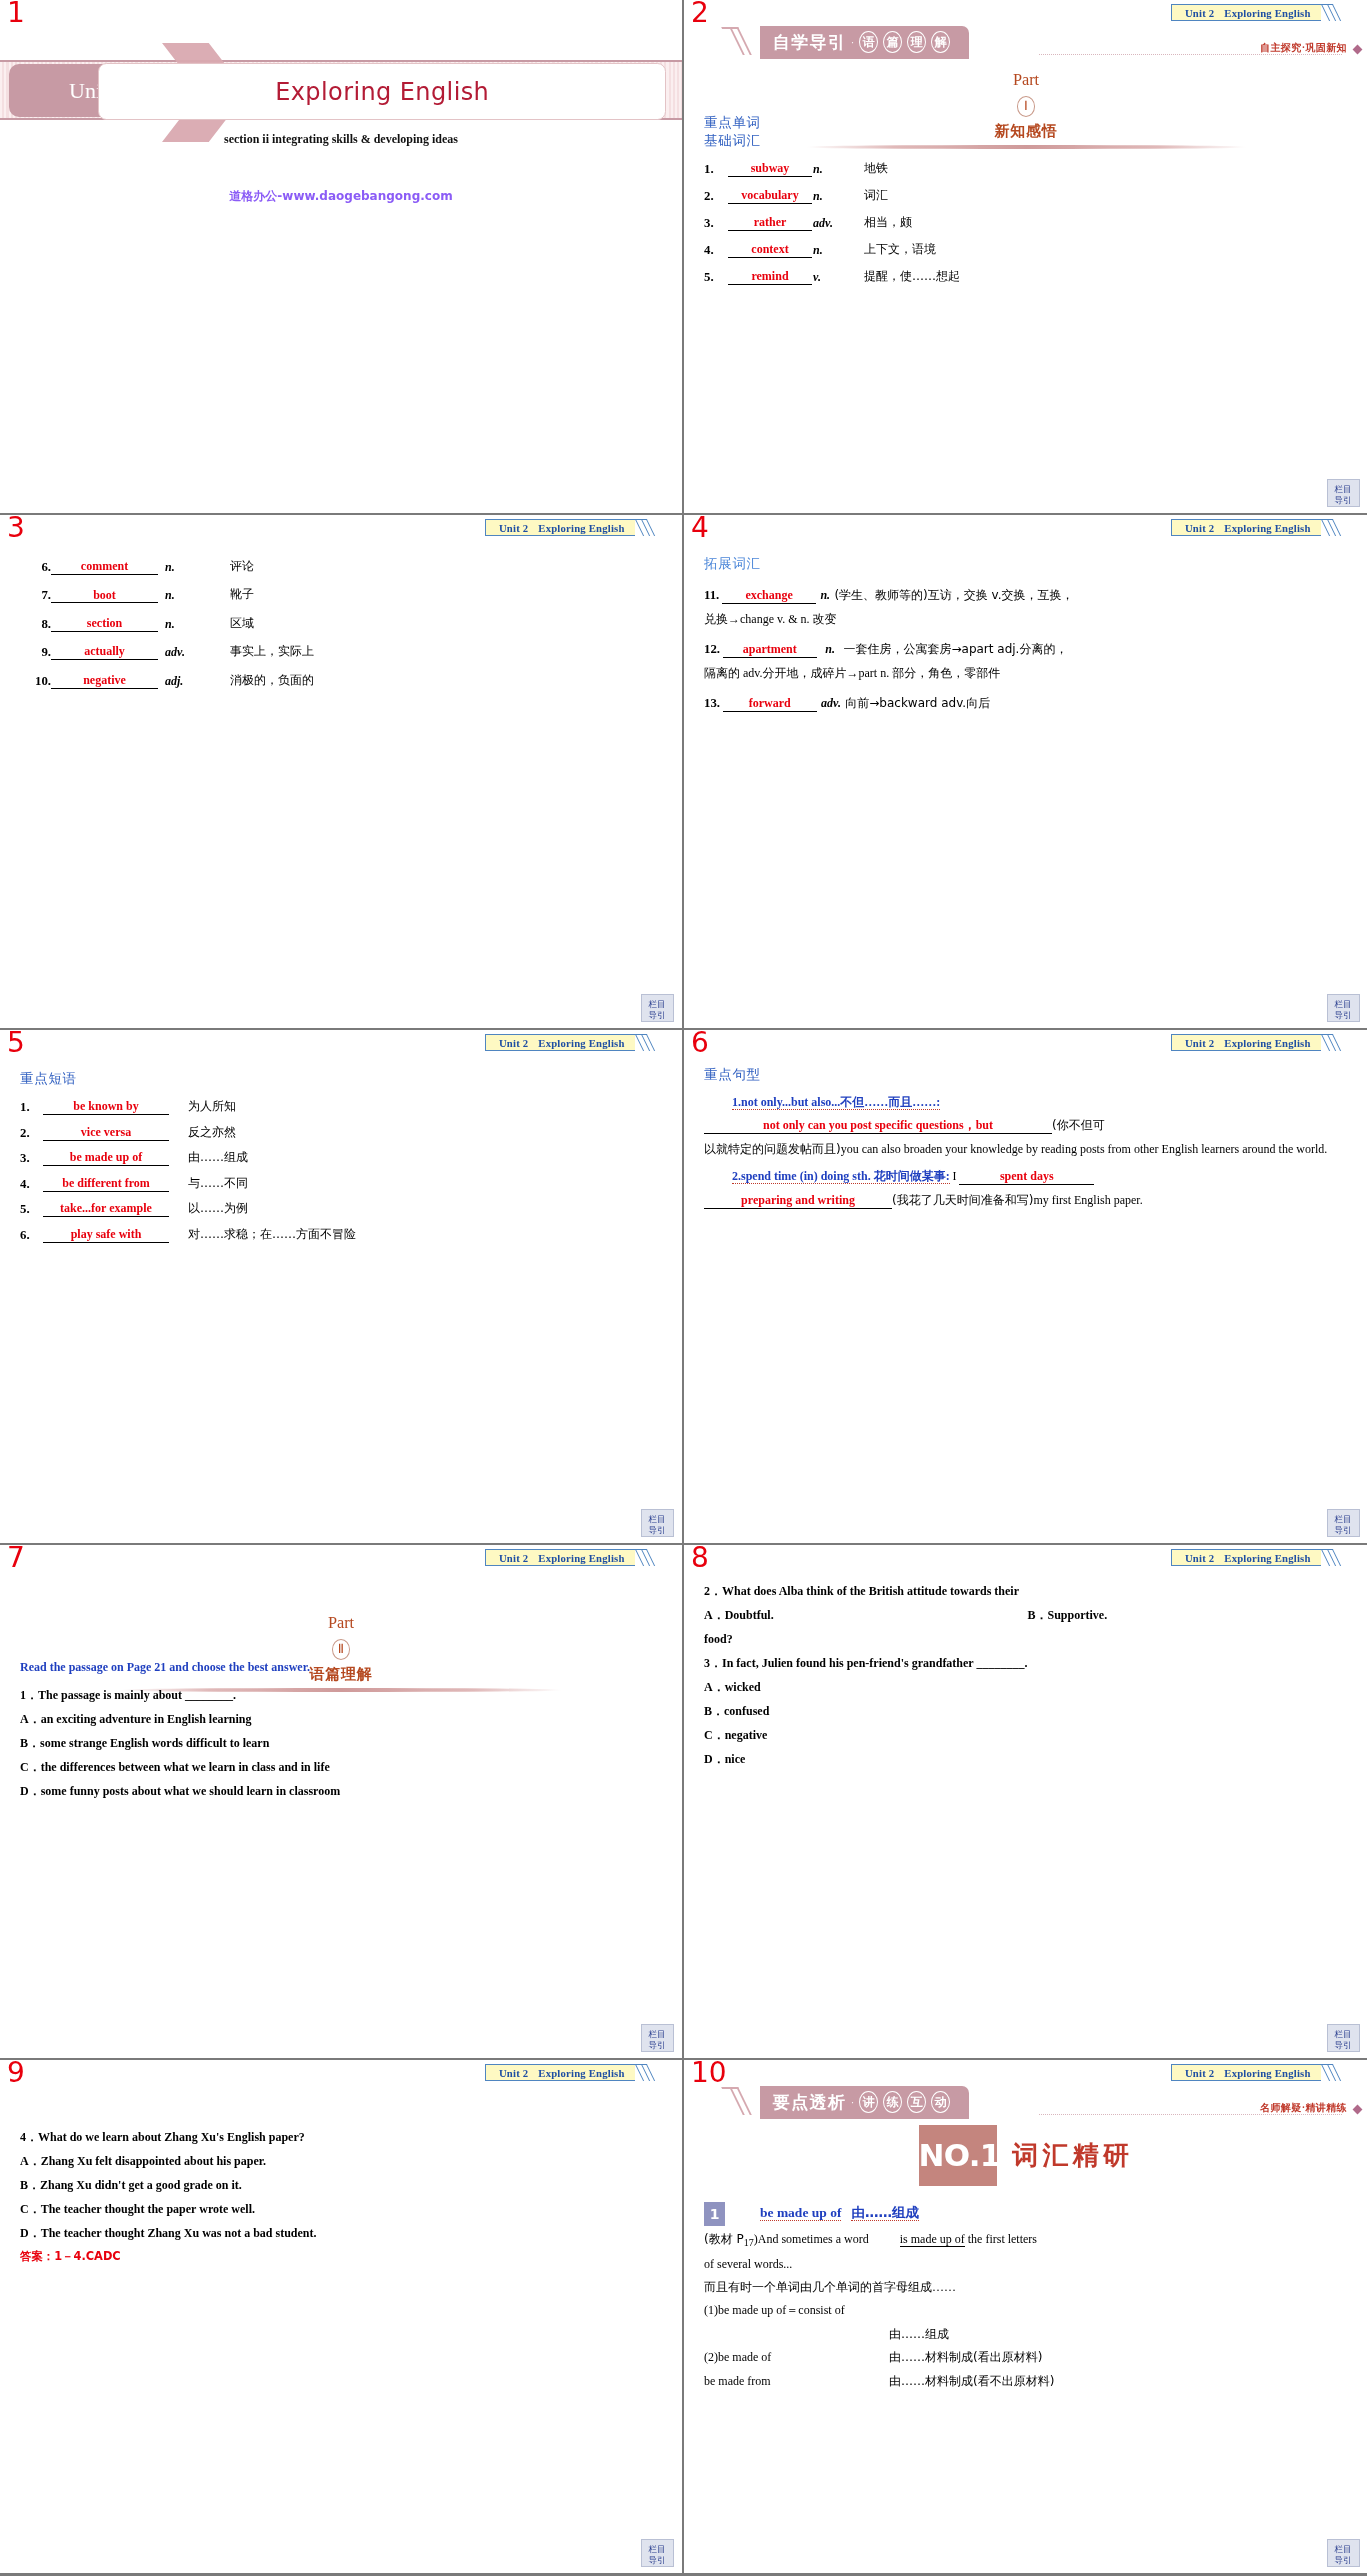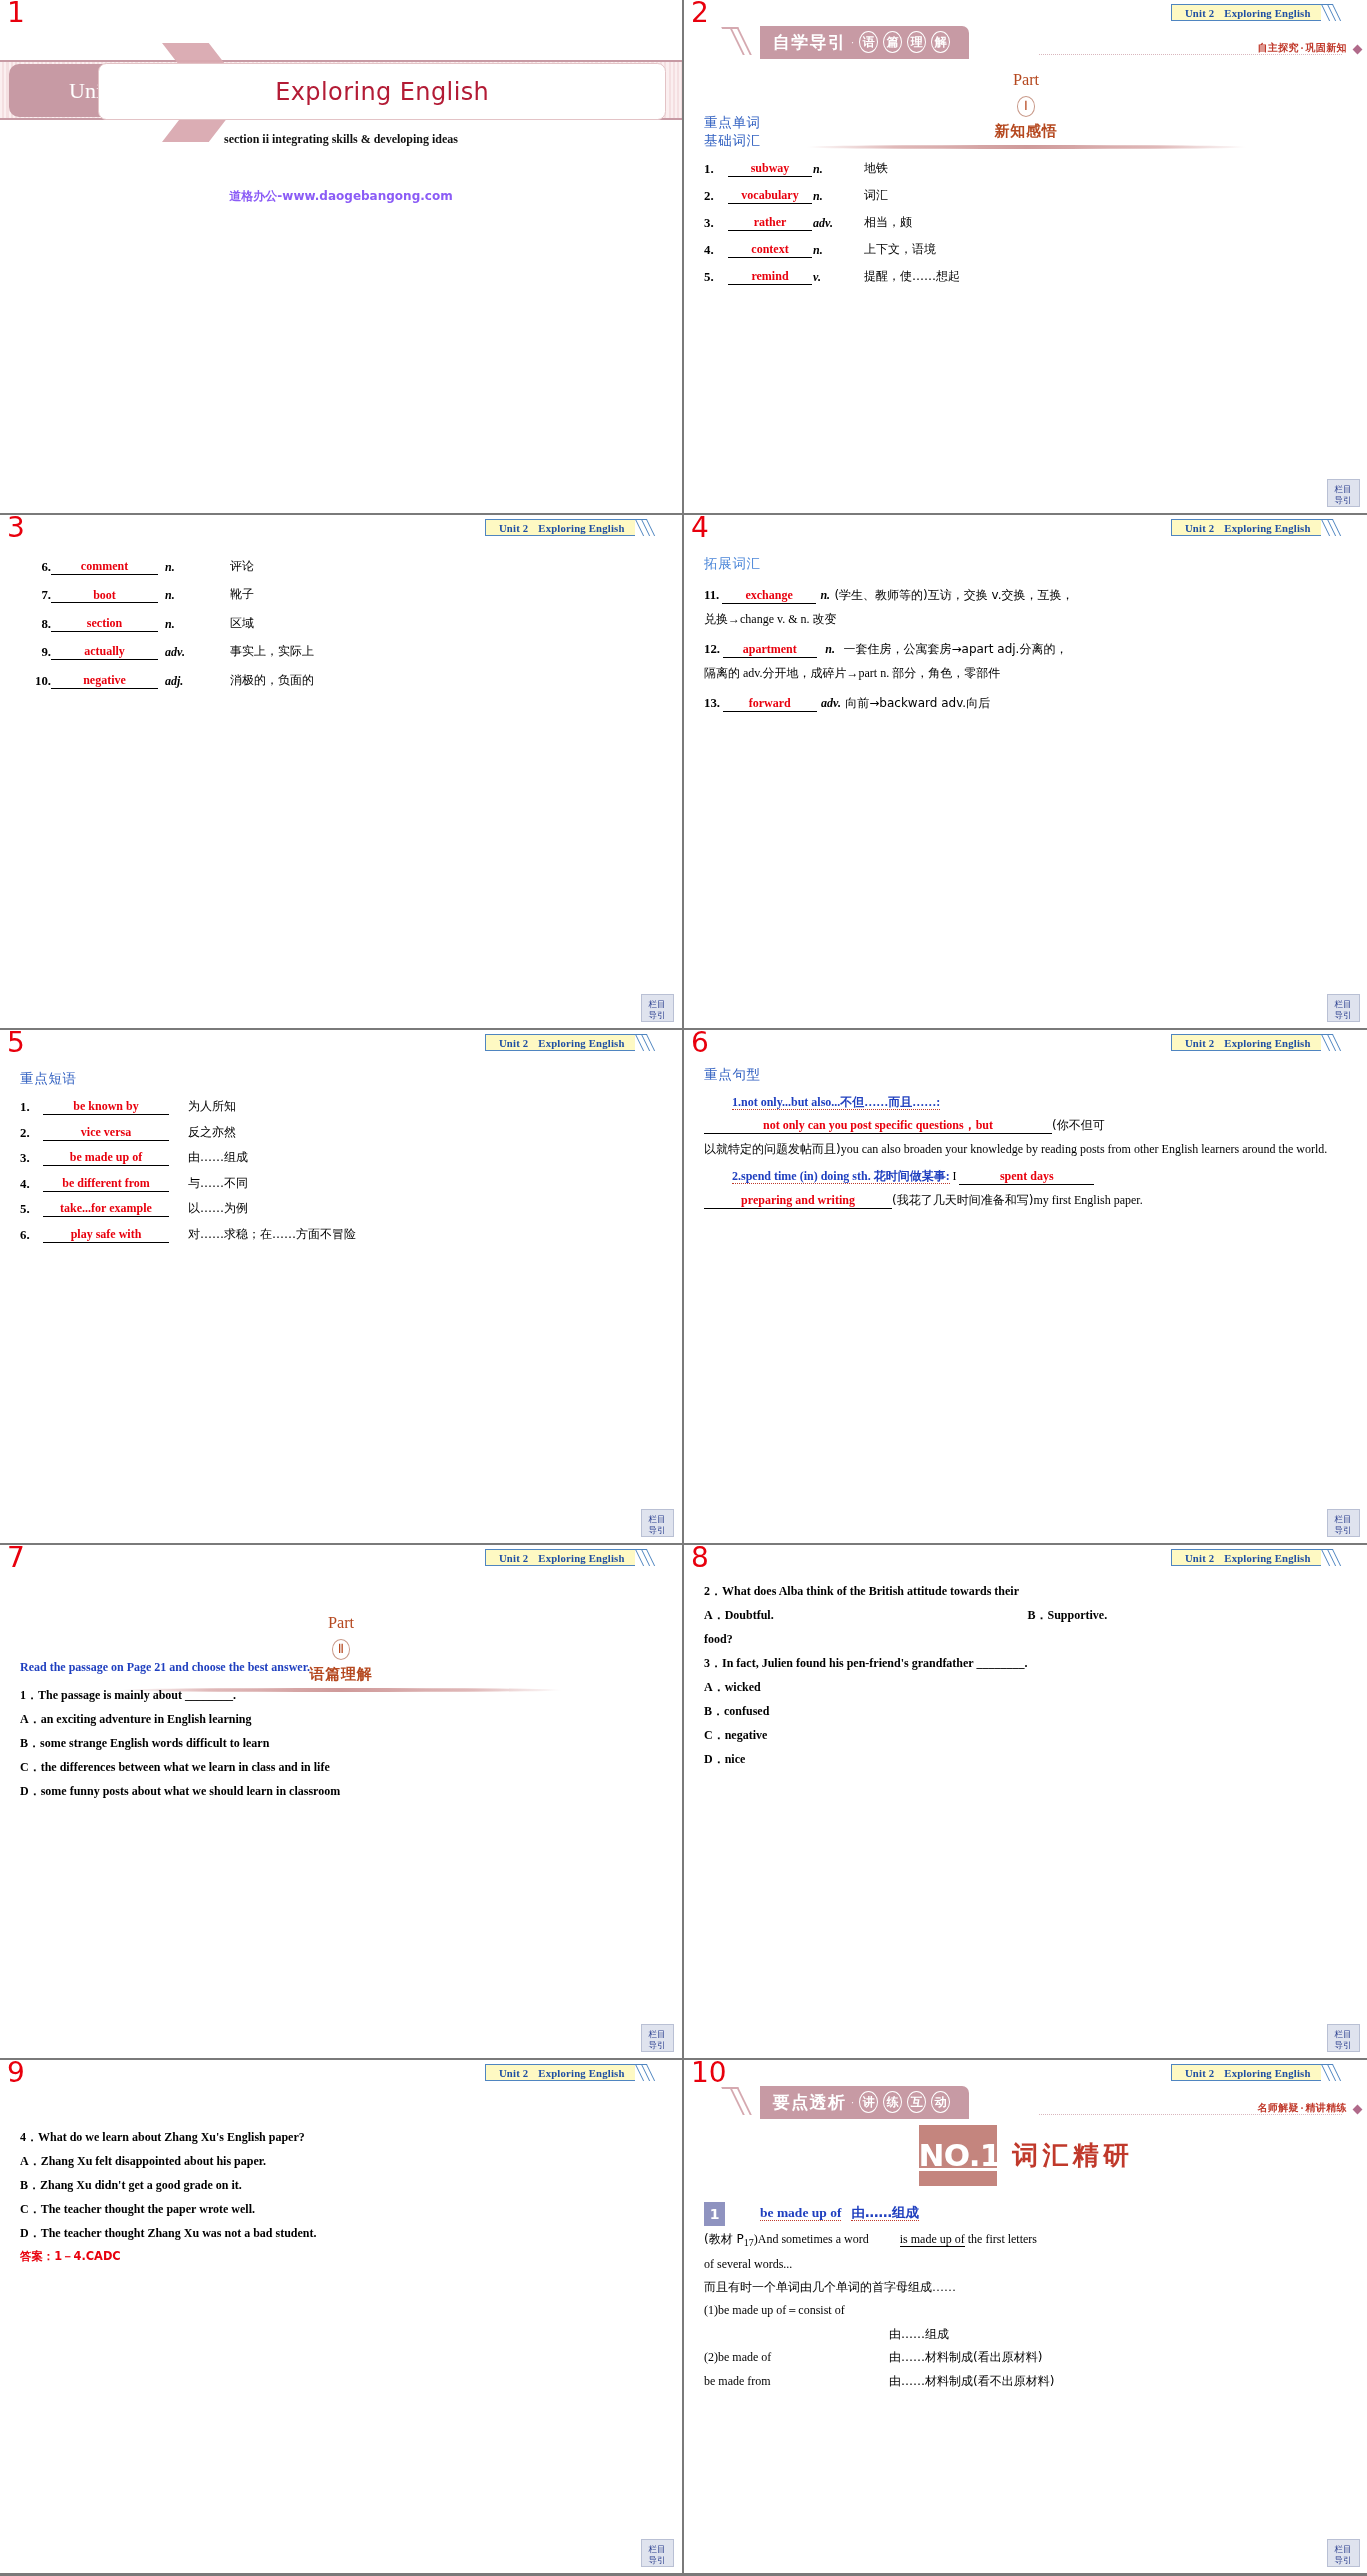--- a/index.html
+++ b/index.html
@@ -87,7 +87,7 @@
   .banner-right {
     position:absolute; right:21px; top:15.6px;
     color:#c0392b; font-size:10px; font-weight:bold;
-    font-family:Liberation Mono, monospace; letter-spacing:0.4px;
+    font-family:Liberation Serif, serif; letter-spacing:0.4px;
   }
   .banner-diamond {
     position:absolute; right:7px; top:20px;

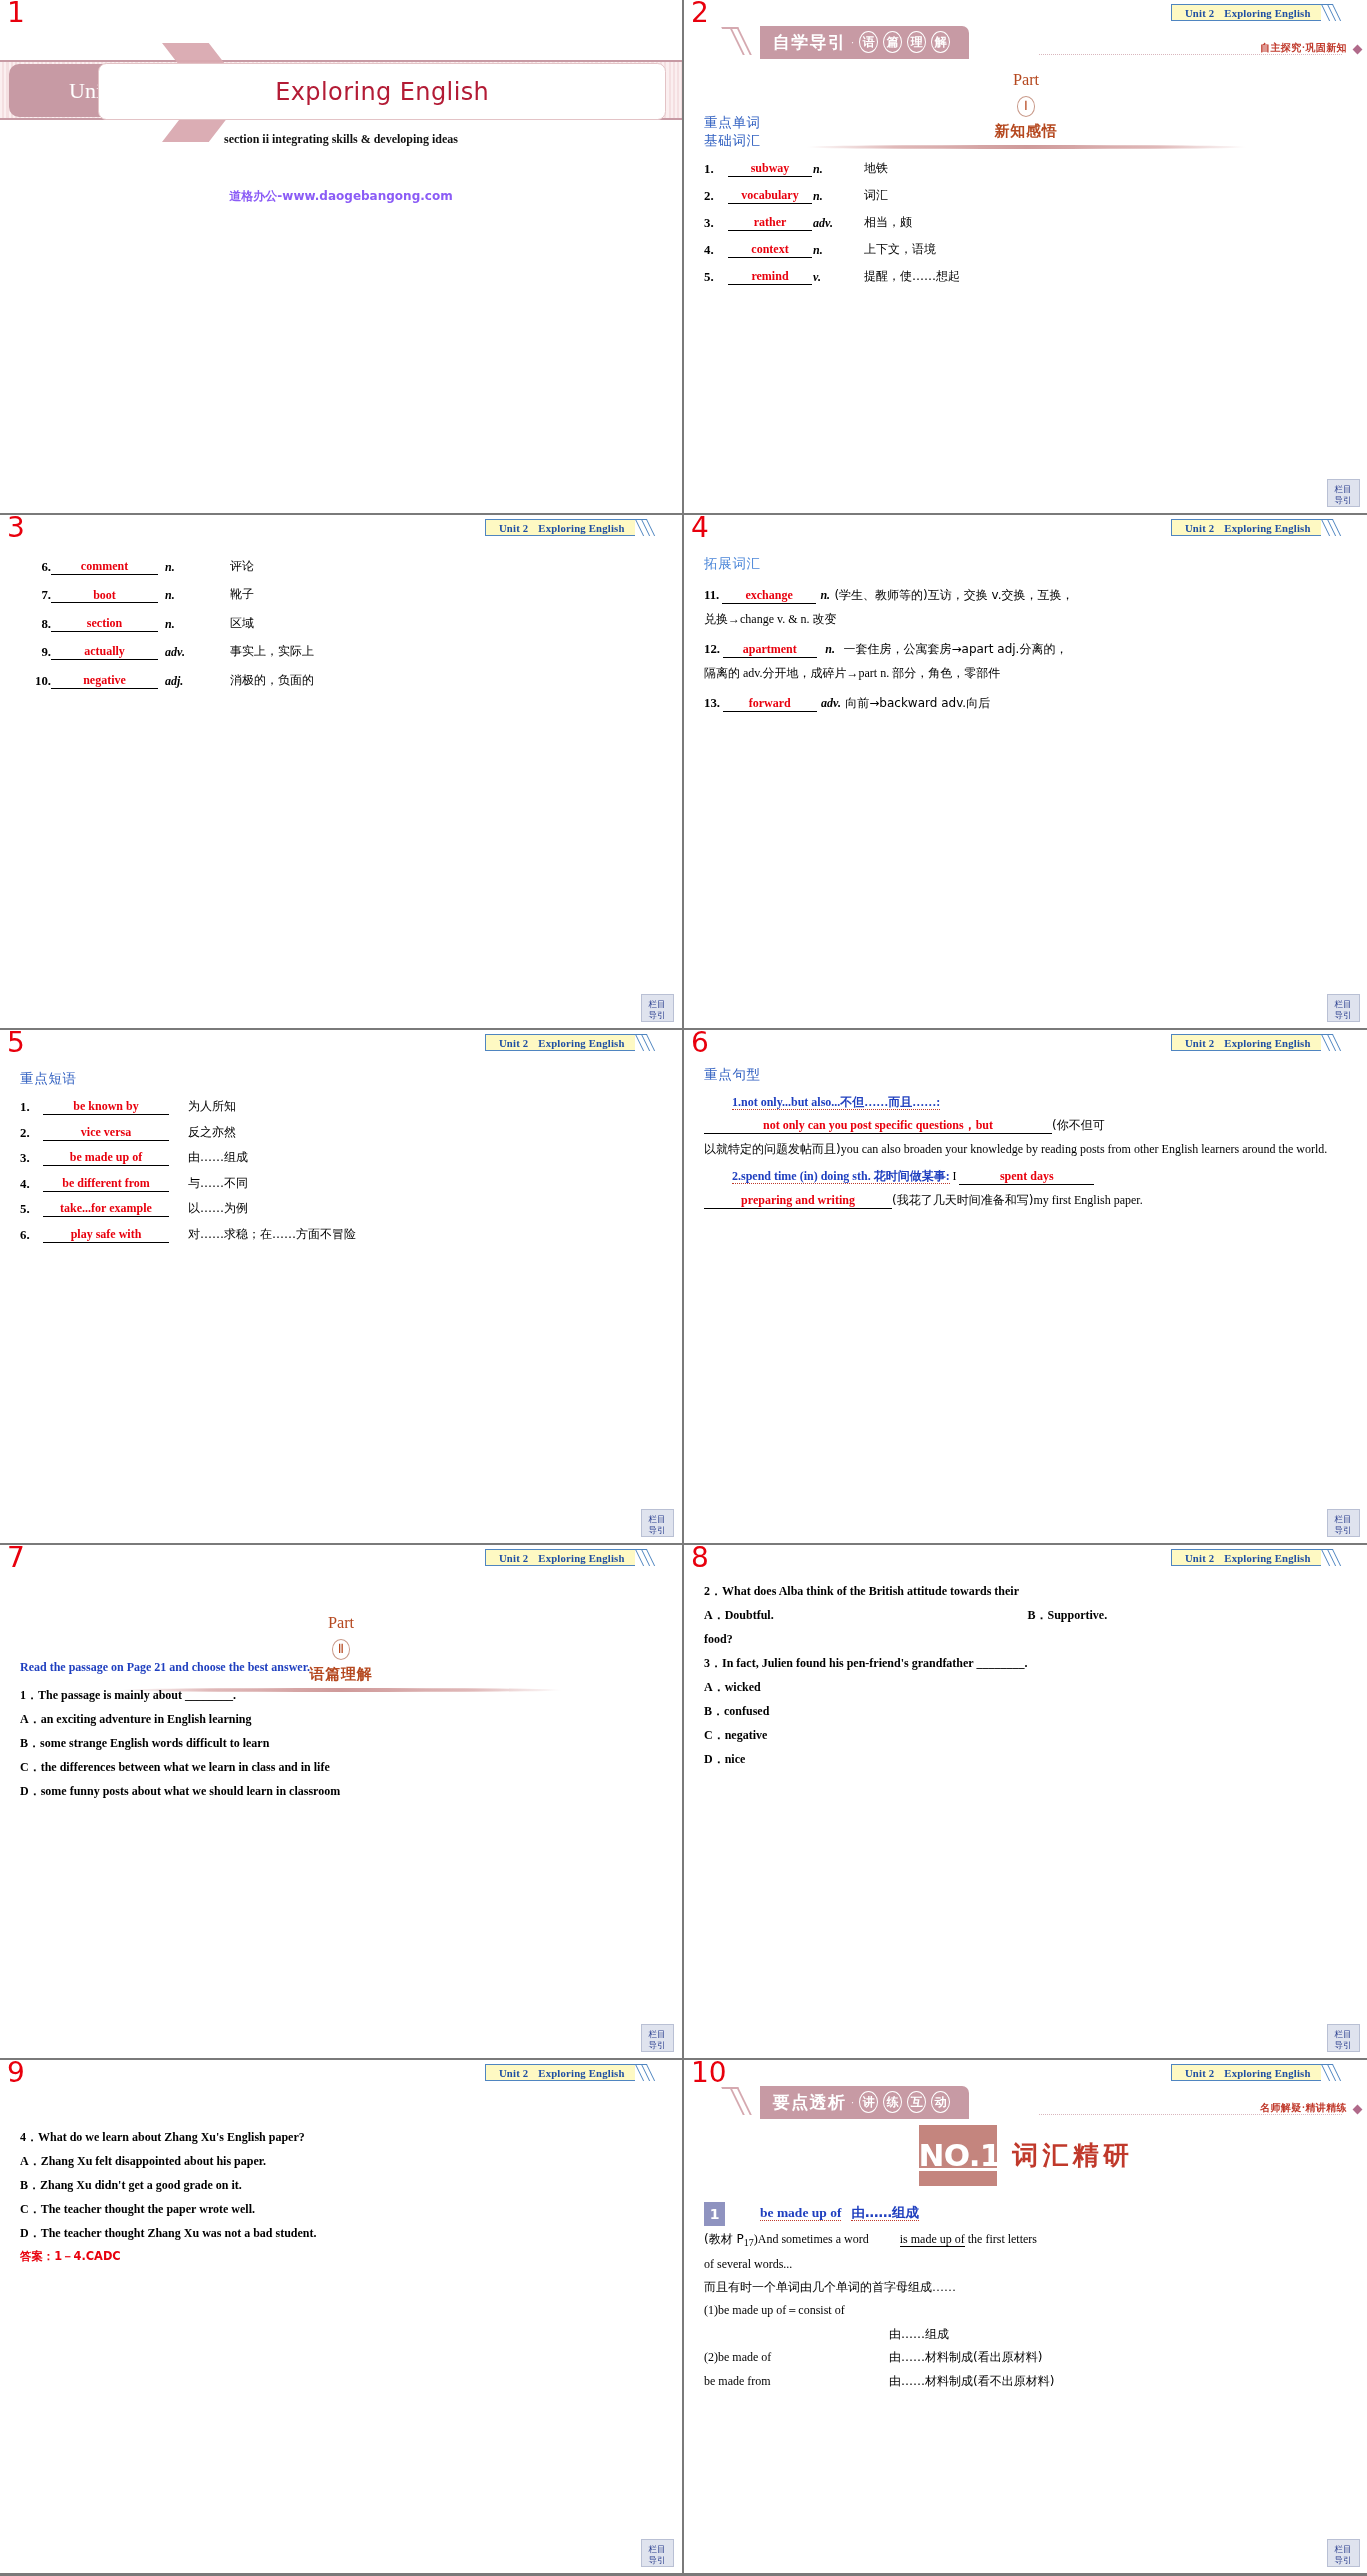--- a/index.html
+++ b/index.html
@@ -207,7 +207,7 @@
     display:inline-block; width:78px; height:61px; background:#c4857e;
     color:#fff; font-family:"DejaVu Sans", sans-serif; font-weight:bold;
     font-size:31px; line-height:61px; letter-spacing:-0.7px;
-    vertical-align:middle; position:relative;text-decoration:underline;
+    vertical-align:middle; position:relative;
   }
   .no1 .lbl {
     display:inline-block; vertical-align:middle; margin-left:12.8px;

